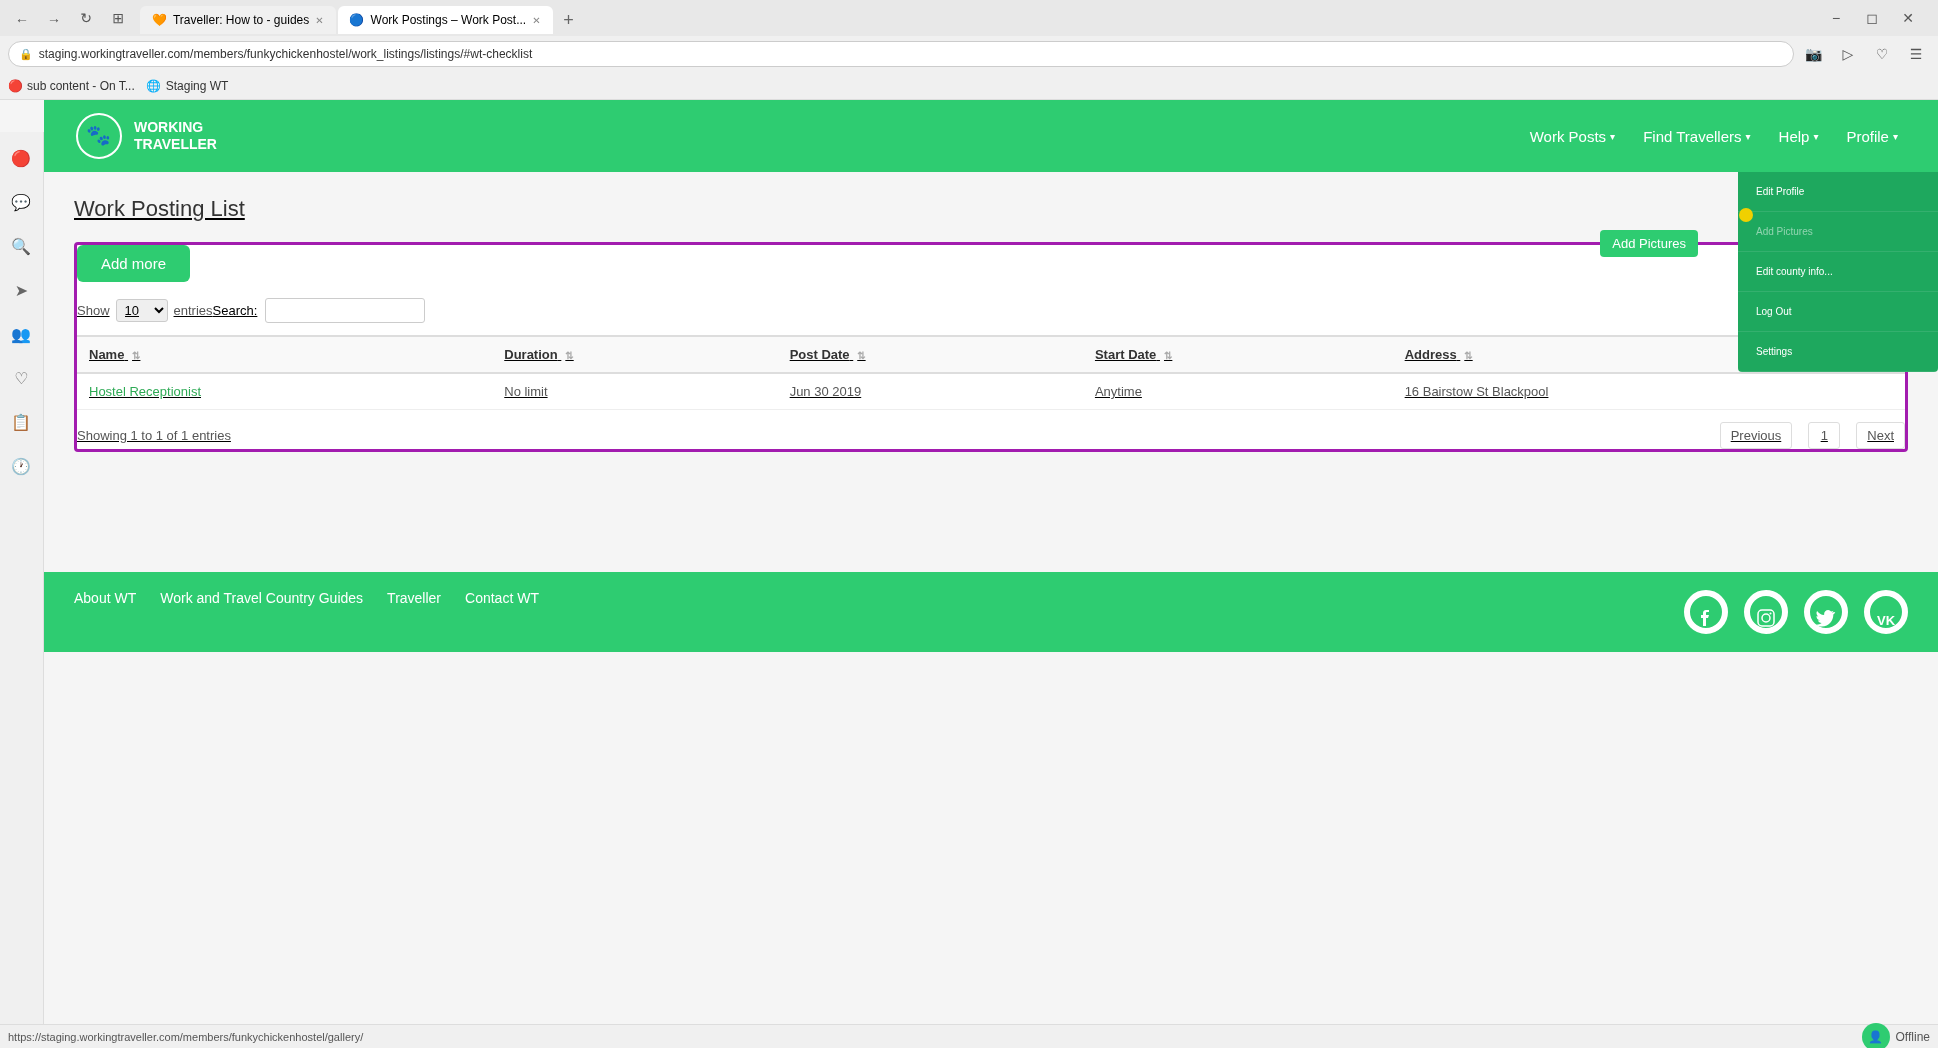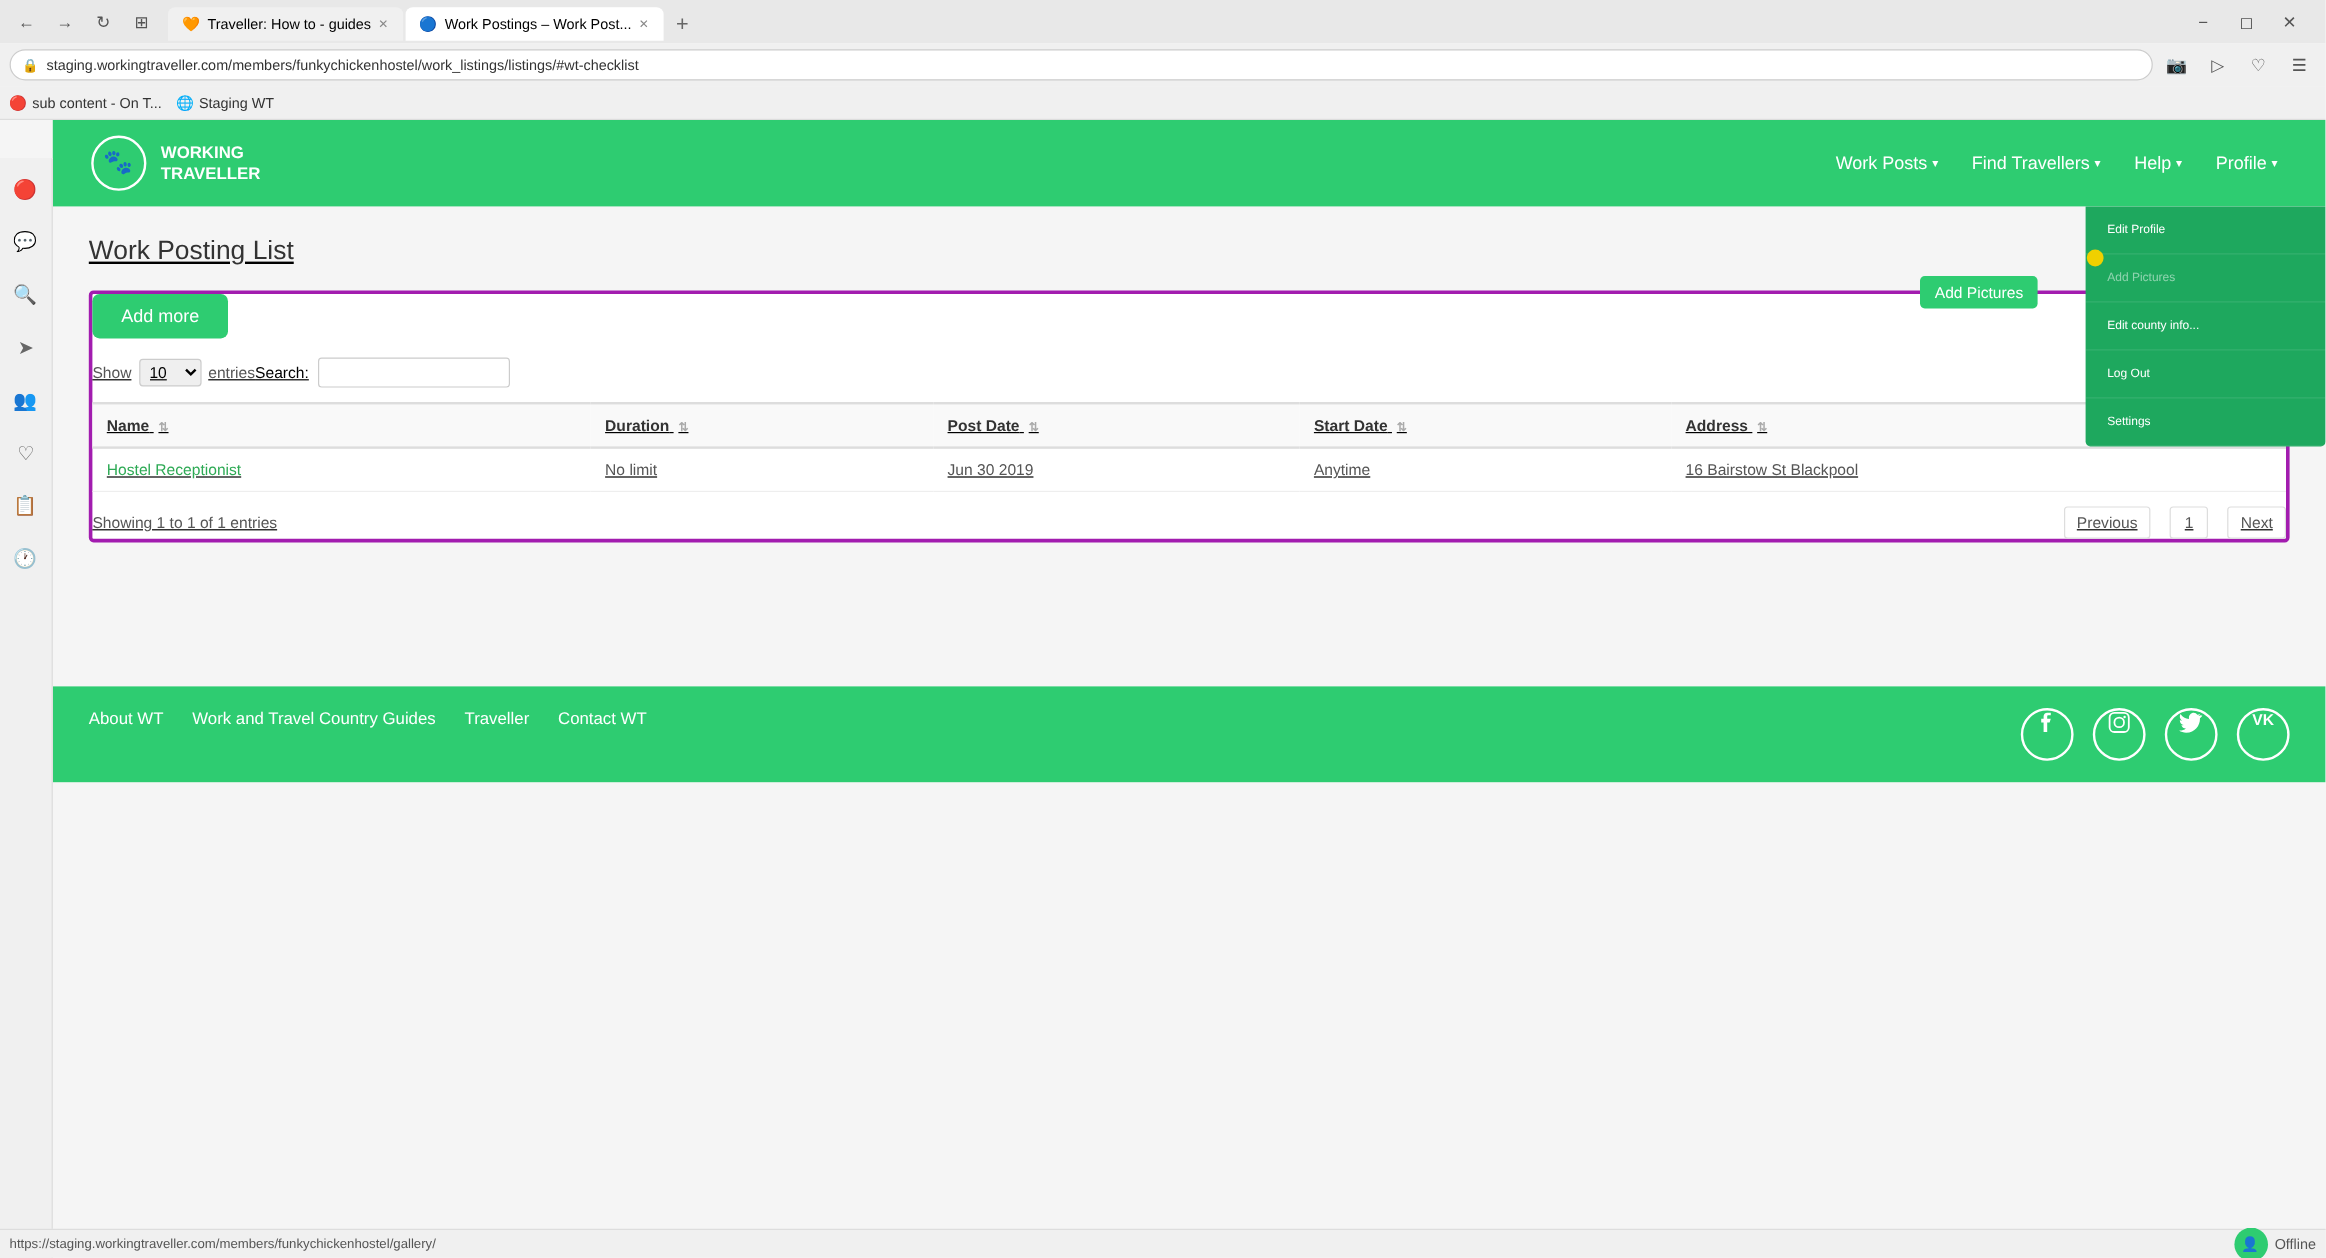--- a/index.html
+++ b/index.html
@@ -301,8 +301,8 @@
     .social-icon {
       width: 44px; height: 44px;
       border-radius: 50%;
-      border: 2px solid #ffffff;
-      display: flex; align-items: flex-start; justify-content: center;
+      border: 6px solid #ffffff;
+      display: flex; align-items: flex-end; justify-content: center;
       color: white;
       font-size: 18px;
       cursor: pointer;

